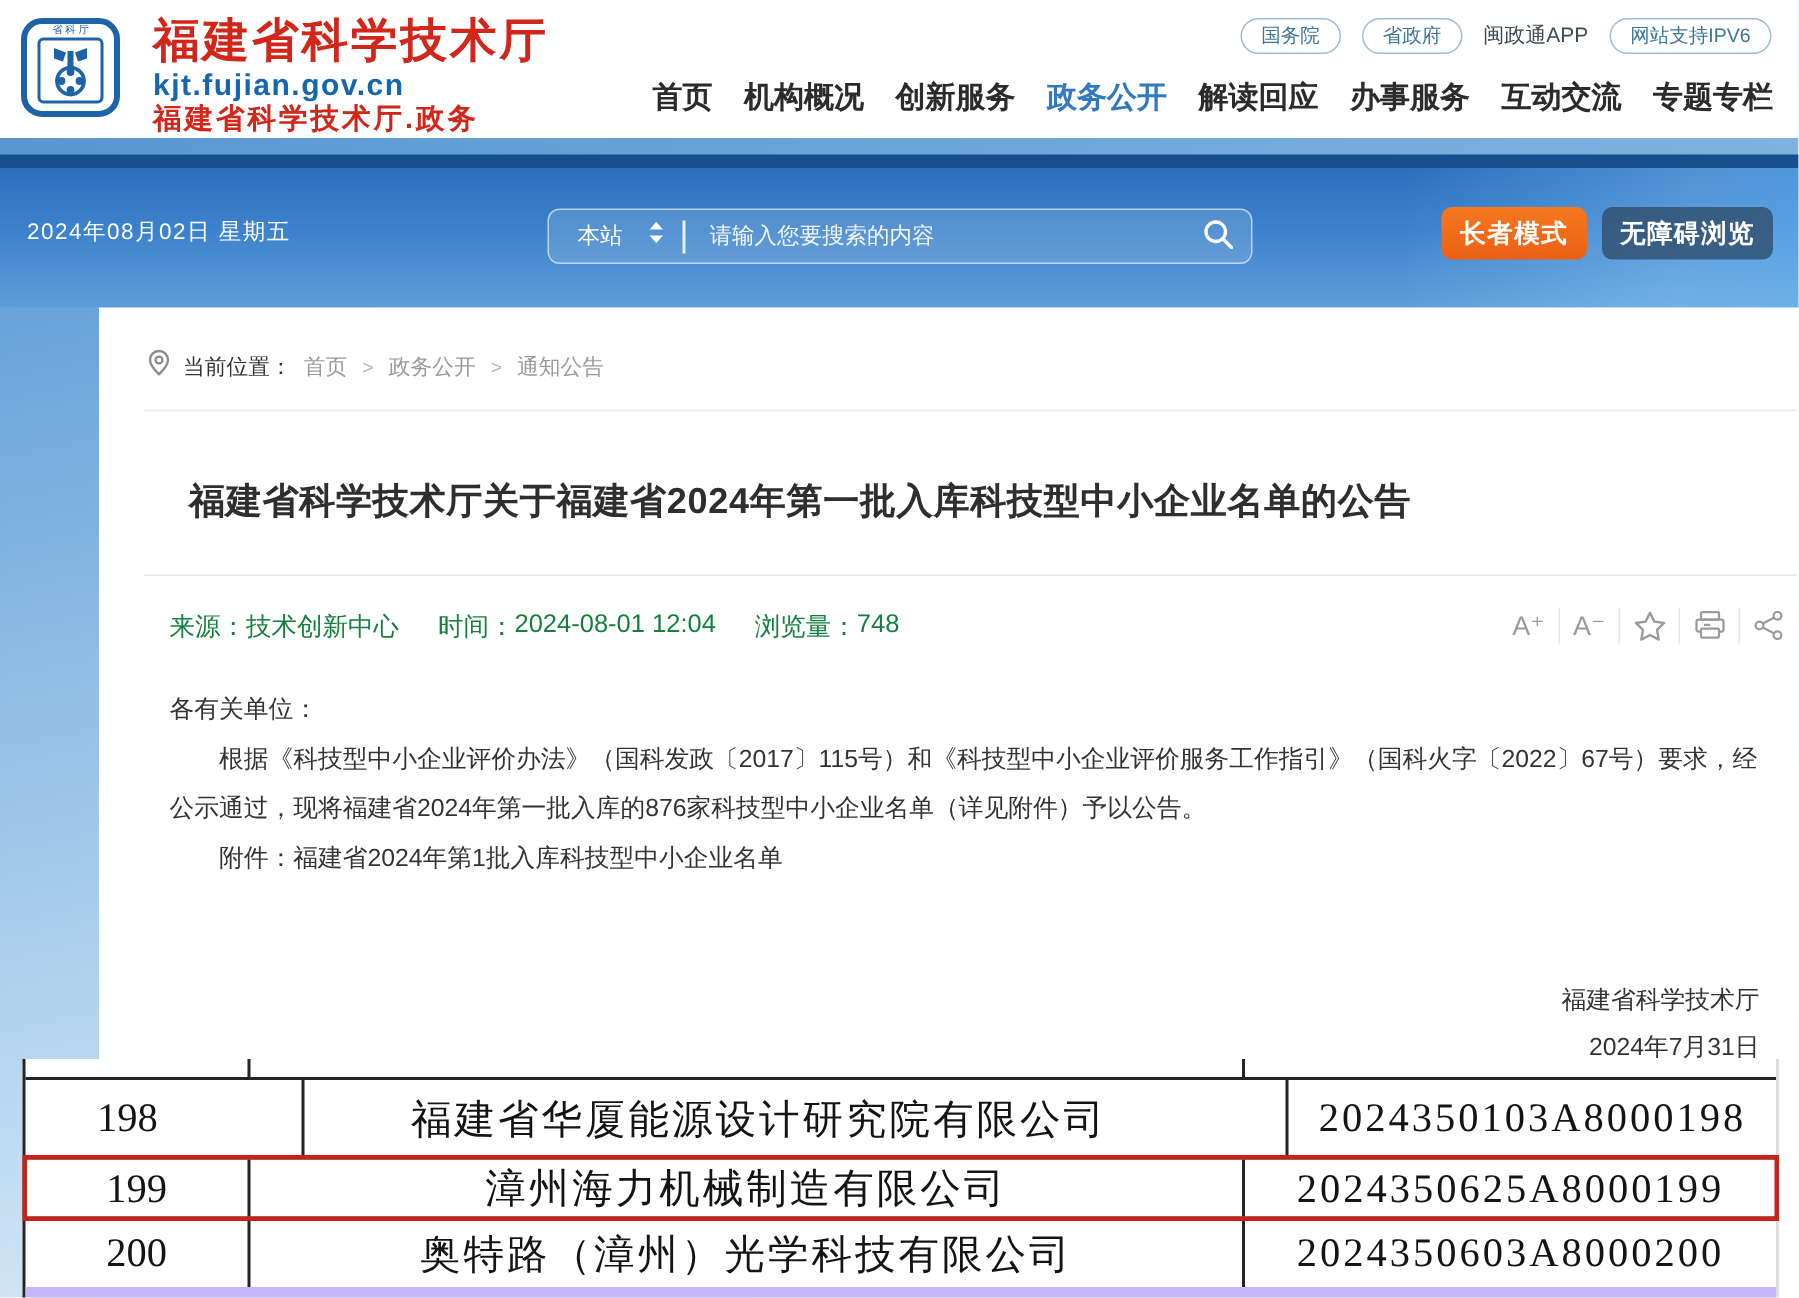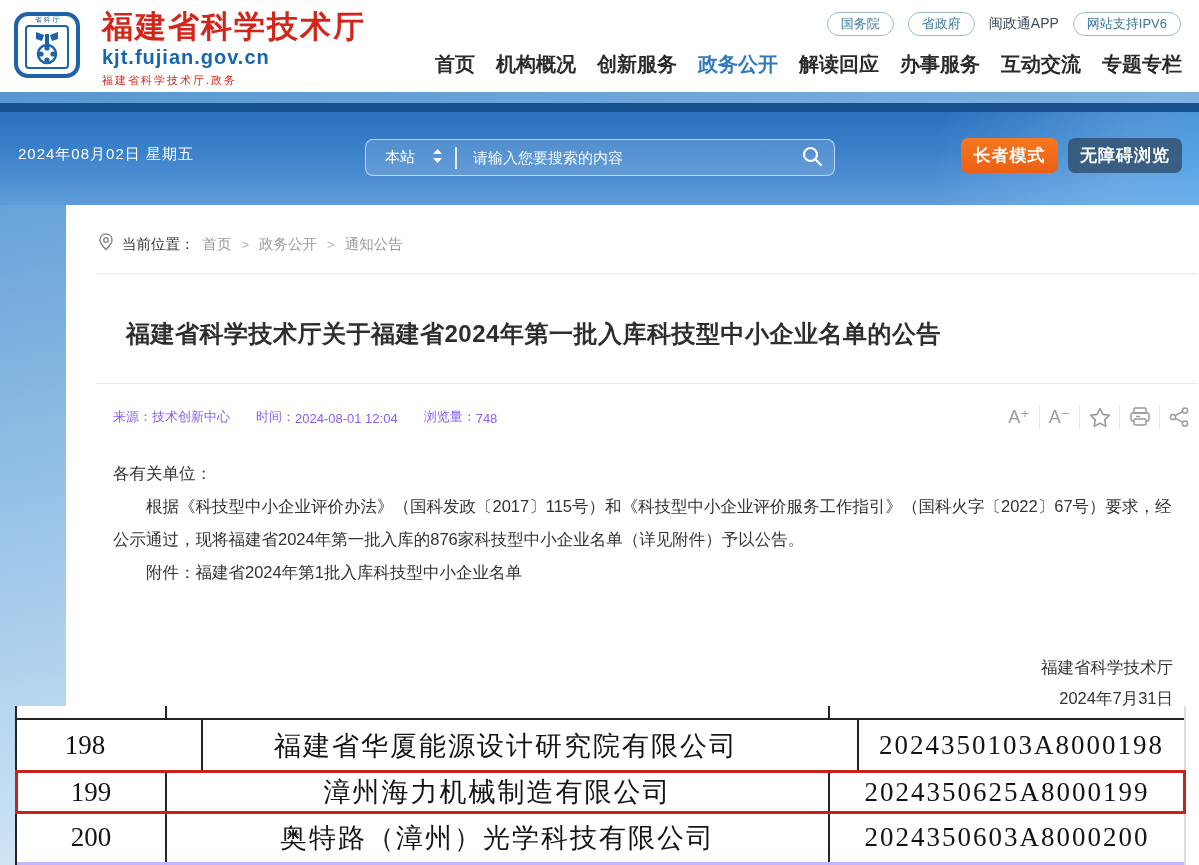--- a/index.html
+++ b/index.html
@@ -15,7 +15,7 @@
   .brand-text { margin-left:20px; }
   .site-name { color:#d2261b; font-size:31px; font-weight:800; letter-spacing:2px; line-height:34px; }
   .site-url  { color:#1565b0; font-size:20px; font-weight:700; letter-spacing:1px; line-height:26px; }
-  .site-sub  { color:#d2261b; font-size:11px; font-weight:400; letter-spacing:2px; line-height:20px; }
+  .site-sub  { color:#d2261b; font-size:19px; font-weight:700; letter-spacing:2px; line-height:20px; }
 
   .quick-links { position:absolute; right:18px; top:12px; display:flex; align-items:center; gap:14px; }
   .pill { border:1px solid #9dbdd2; border-radius:13px; padding:2px 13px; font-size:13px;

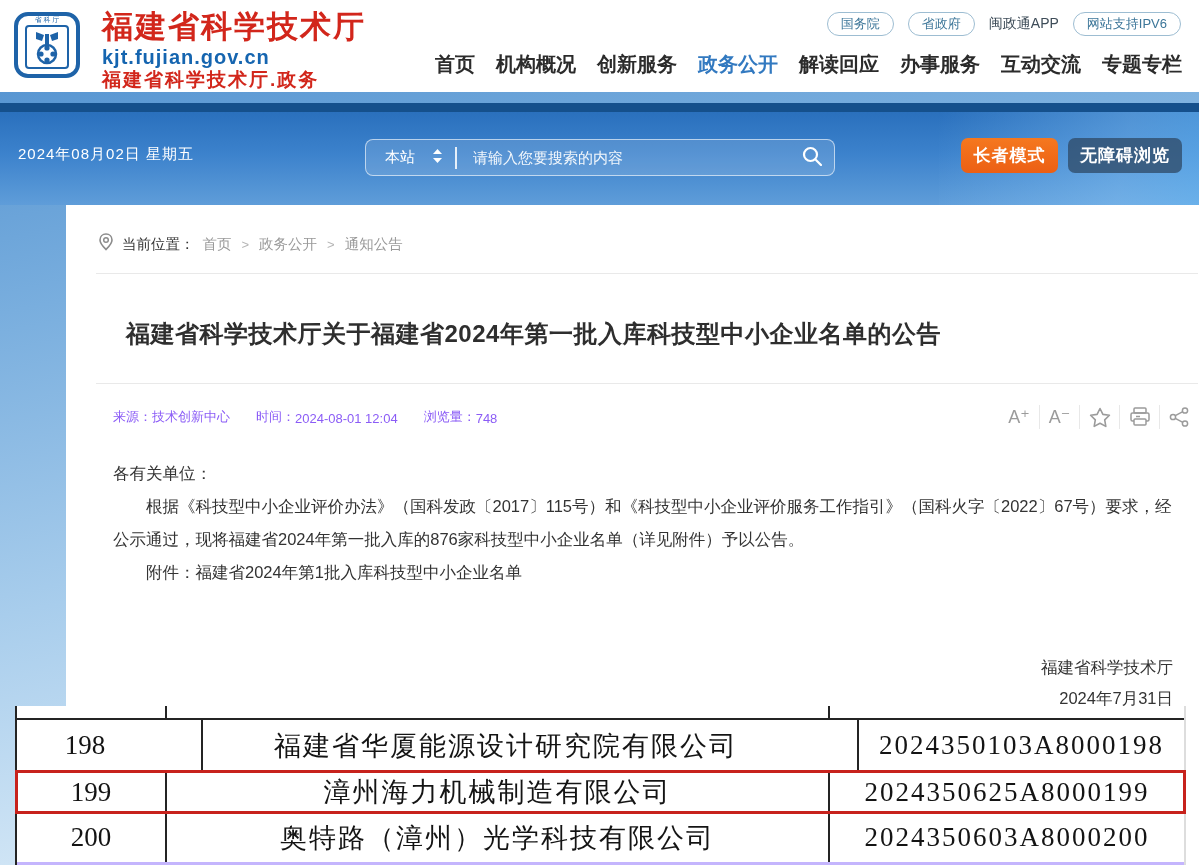--- a/index.html
+++ b/index.html
@@ -67,7 +67,7 @@
 
   .meta-row { position:absolute; left:47px; top:197px; width:1086px; height:30px;
               display:flex; align-items:center; }
-  .meta-left { display:flex; align-items:flex-end; color:#8b5cf6; font-size:13px; }
+  .meta-left { display:flex; align-items:flex-start; color:#15803d; font-size:17px; }
   .meta-left .gap { width:26px; }
   .meta-tools { margin-left:auto; display:flex; align-items:center; }
   .tool { display:flex; align-items:center; justify-content:center; min-width:40px; height:24px;

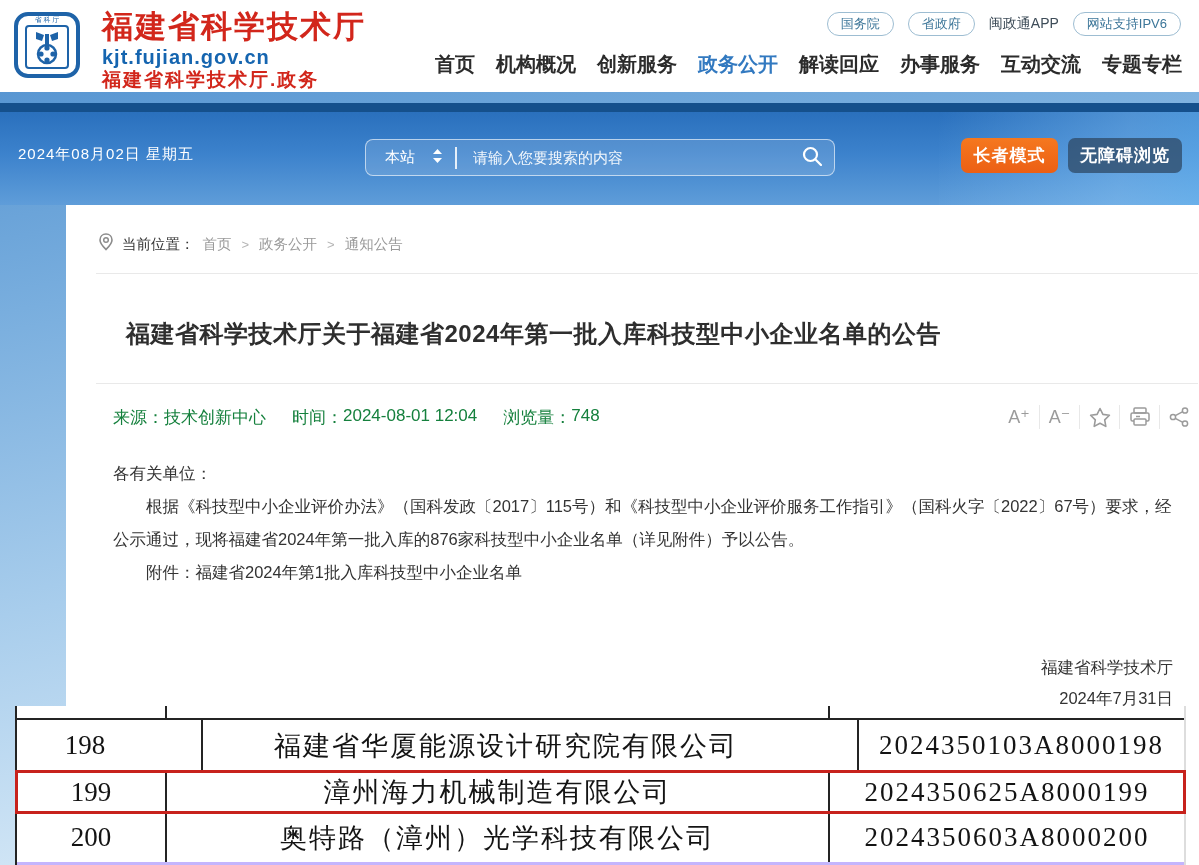--- a/index.html
+++ b/index.html
@@ -91,7 +91,7 @@
   .t-row.sliver { height:14px; }
   .t-row.r198 { height:53px;gap:48px; }
   .t-row.r199 { height:40px; }
-  .t-row.r200 { flex:1; border-bottom:4px solid #c4b5fd;font-family:Liberation Serif, serif; }
+  .t-row.r200 { flex:1; border-bottom:8px solid #c4b5fd;font-family:Liberation Serif, serif; }
   .t-cell { display:flex; align-items:center; justify-content:center; overflow:hidden; }
   .t-cell + .t-cell { border-left:2px solid #242424; }
   .c-no { width:148px; font-size:27px; }

